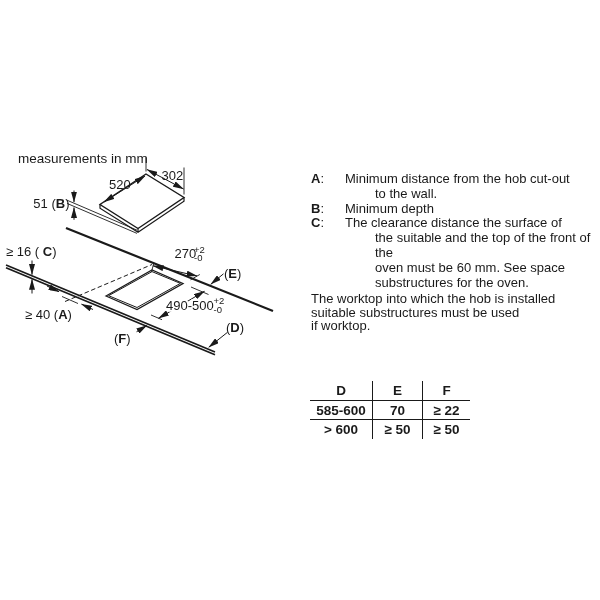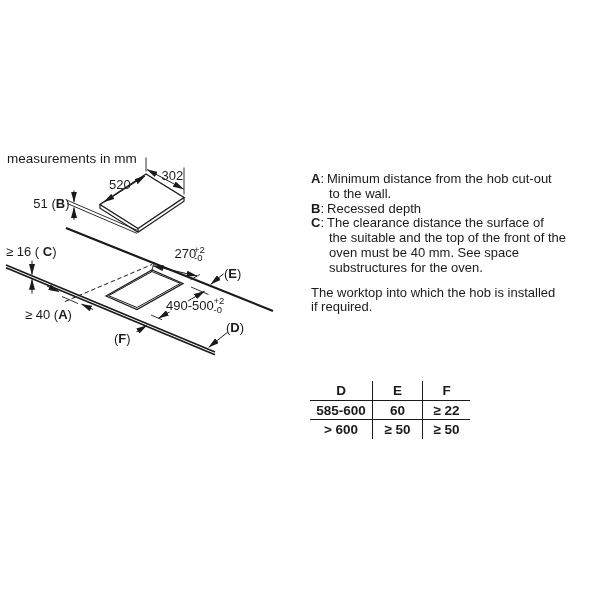--- a/index.html
+++ b/index.html
@@ -6,7 +6,7 @@
   body{width:600px;height:600px;background:#ffffff;position:relative;overflow:hidden;
        font-family:"Liberation Sans", sans-serif;color:#1a1a1a;}
   .abs{position:absolute;}
-  #note{left:7px;top:151px;font-size:13.5px;}
+  #note{left:18px;top:151px;font-size:13.5px;}
   svg{position:absolute;left:0;top:0;}
   svg text{font-family:"Liberation Sans", sans-serif;font-size:13px;fill:#1a1a1a;}
   svg text.tol{font-size:9.5px;}

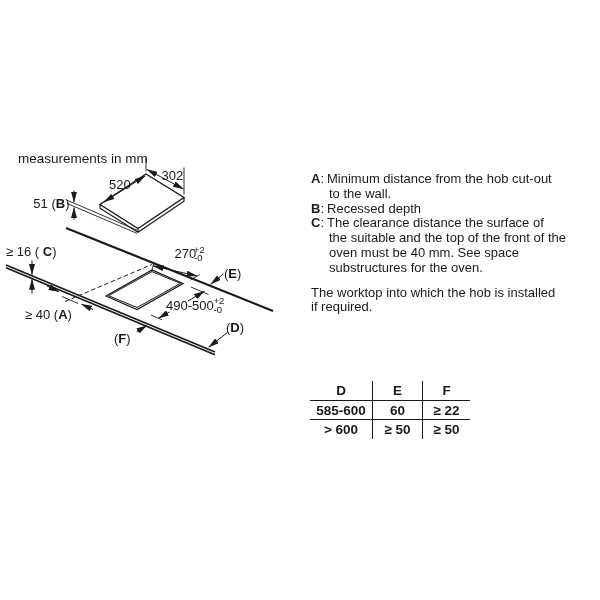--- a/index.html
+++ b/index.html
@@ -17,7 +17,7 @@
   .li{padding-left:18px;text-indent:-18px;}
   .li .cont{display:block;text-indent:0;}
   .ll{font-weight:bold;}
-  .lr{margin-left:3px;}
+  .lr{margin-left:21px;}
   
   #para{left:311px;top:286px;width:288px;font-size:13px;line-height:13.6px;}
   

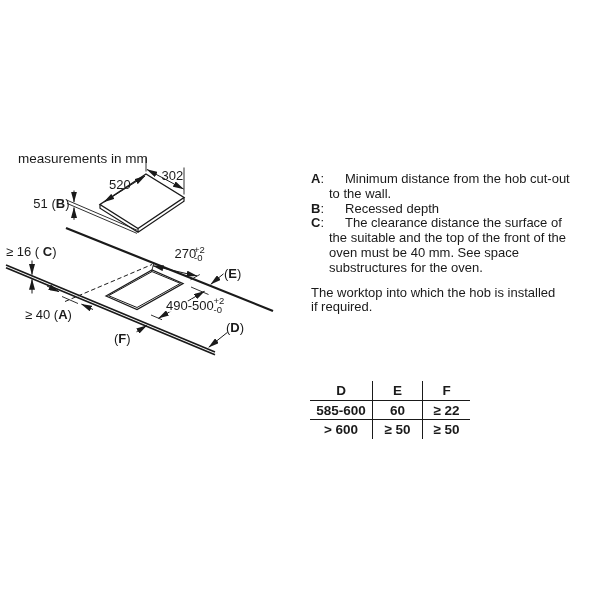--- a/index.html
+++ b/index.html
@@ -15,7 +15,7 @@
   
   #legend{left:311px;top:172px;width:288px;font-size:13px;line-height:14.8px;}
   .li{padding-left:18px;text-indent:-18px;}
-  .li .cont{display:block;text-indent:0;}
+  .li .cont{display:block;text-indent:0;margin-left:46px;}
   .ll{font-weight:bold;}
   .lr{margin-left:21px;}
   

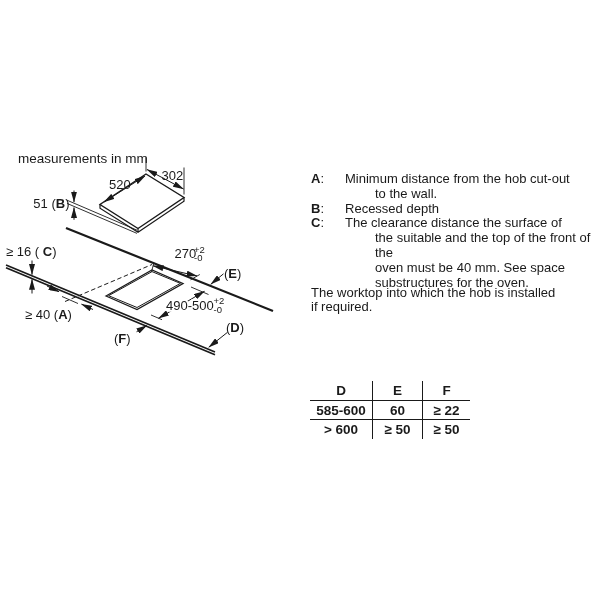--- a/index.html
+++ b/index.html
@@ -114,7 +114,7 @@
 
 <div id="legend" class="abs">
   <div class="li"><span class="ll">A</span><span>:</span><span class="lr">Minimum distance from the hob cut-out</span><span class="cont">to the wall.</span></div>
-  <div class="li"><span class="ll">B</span><span>:</span><span class="lr">Recessed depth</span></div>
+  <div class="li"><span class="ll">B</span><span>:</span><span class="lr">Minimum depth</span></div>
   <div class="li"><span class="ll">C</span><span>:</span><span class="lr">The clearance distance the surface of</span><span class="cont">the suitable and the top of the front of the</span><span class="cont">oven must be 40 mm. See space</span><span class="cont">substructures for the oven.</span></div>
 </div>
 

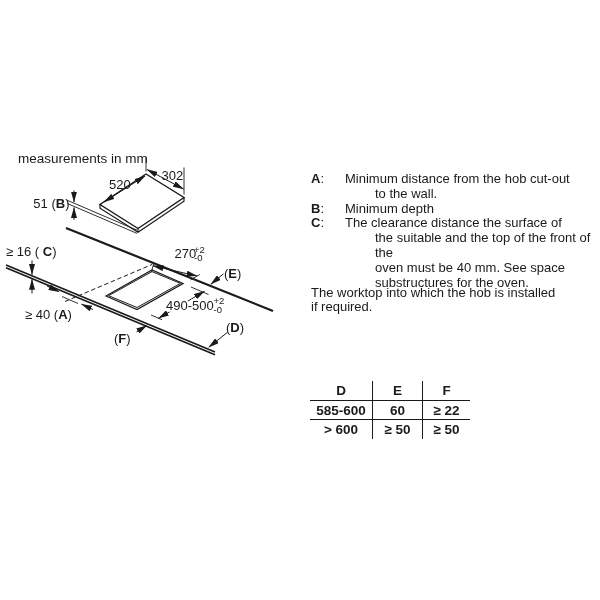--- a/index.html
+++ b/index.html
@@ -115,7 +115,7 @@
 <div id="legend" class="abs">
   <div class="li"><span class="ll">A</span><span>:</span><span class="lr">Minimum distance from the hob cut-out</span><span class="cont">to the wall.</span></div>
   <div class="li"><span class="ll">B</span><span>:</span><span class="lr">Minimum depth</span></div>
-  <div class="li"><span class="ll">C</span><span>:</span><span class="lr">The clearance distance the surface of</span><span class="cont">the suitable and the top of the front of the</span><span class="cont">oven must be 40 mm. See space</span><span class="cont">substructures for the oven.</span></div>
+  <div class="li"><span class="ll">C</span><span>:</span><span class="lr">The clearance distance the surface of</span><span class="cont">the suitable and the top of the front of the</span><span class="cont">oven must be 60 mm. See space</span><span class="cont">substructures for the oven.</span></div>
 </div>
 
 <div id="para" class="abs">

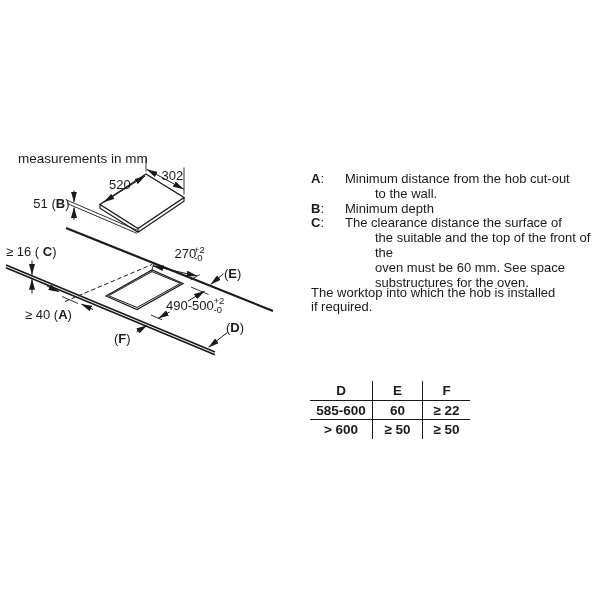--- a/index.html
+++ b/index.html
@@ -19,7 +19,7 @@
   .ll{font-weight:bold;}
   .lr{margin-left:21px;}
   
-  #para{left:311px;top:286px;width:288px;font-size:13px;line-height:13.6px;}
+  #para{left:311px;top:292px;width:288px;font-size:13px;line-height:13.6px;}
   
   #dtable{left:310px;top:381px;display:grid;grid-template-columns:62px 51px 47px;
           grid-template-rows:20px 19px 19px;font-size:13.5px;}

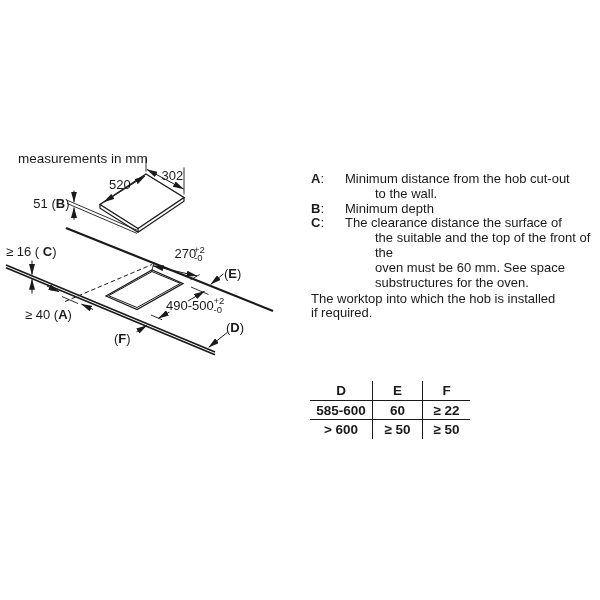--- a/index.html
+++ b/index.html
@@ -120,6 +120,7 @@
 
 <div id="para" class="abs">
   <div>The worktop into which the hob is installed</div>
+  <div>suitable substructures must be used</div>
   <div>if required.</div>
 </div>
 

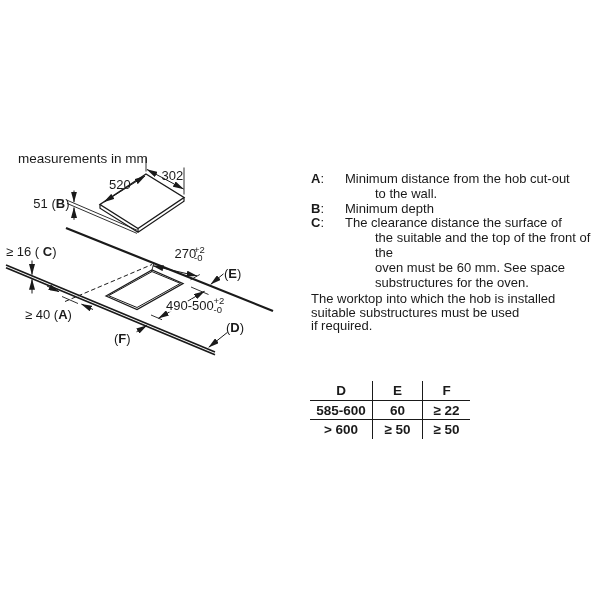--- a/index.html
+++ b/index.html
@@ -121,7 +121,7 @@
 <div id="para" class="abs">
   <div>The worktop into which the hob is installed</div>
   <div>suitable substructures must be used</div>
-  <div>if required.</div>
+  <div>if worktop.</div>
 </div>
 
 <div id="dtable" class="abs">

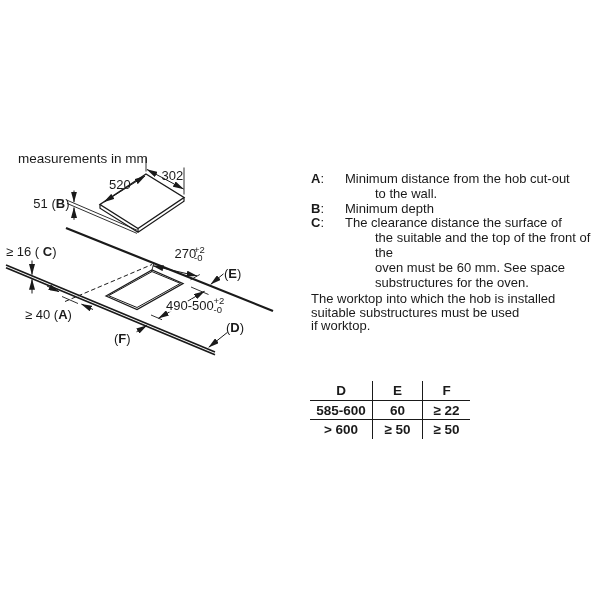--- a/index.html
+++ b/index.html
@@ -130,7 +130,7 @@
   <div class="cell hc bb">F</div>
 
   <div class="cell bb">585-600</div>
-  <div class="cell bb ce">60</div>
+  <div class="cell bb ce">70</div>
   <div class="cell bb">≥ 22</div>
 
   <div class="cell">&gt; 600</div>

